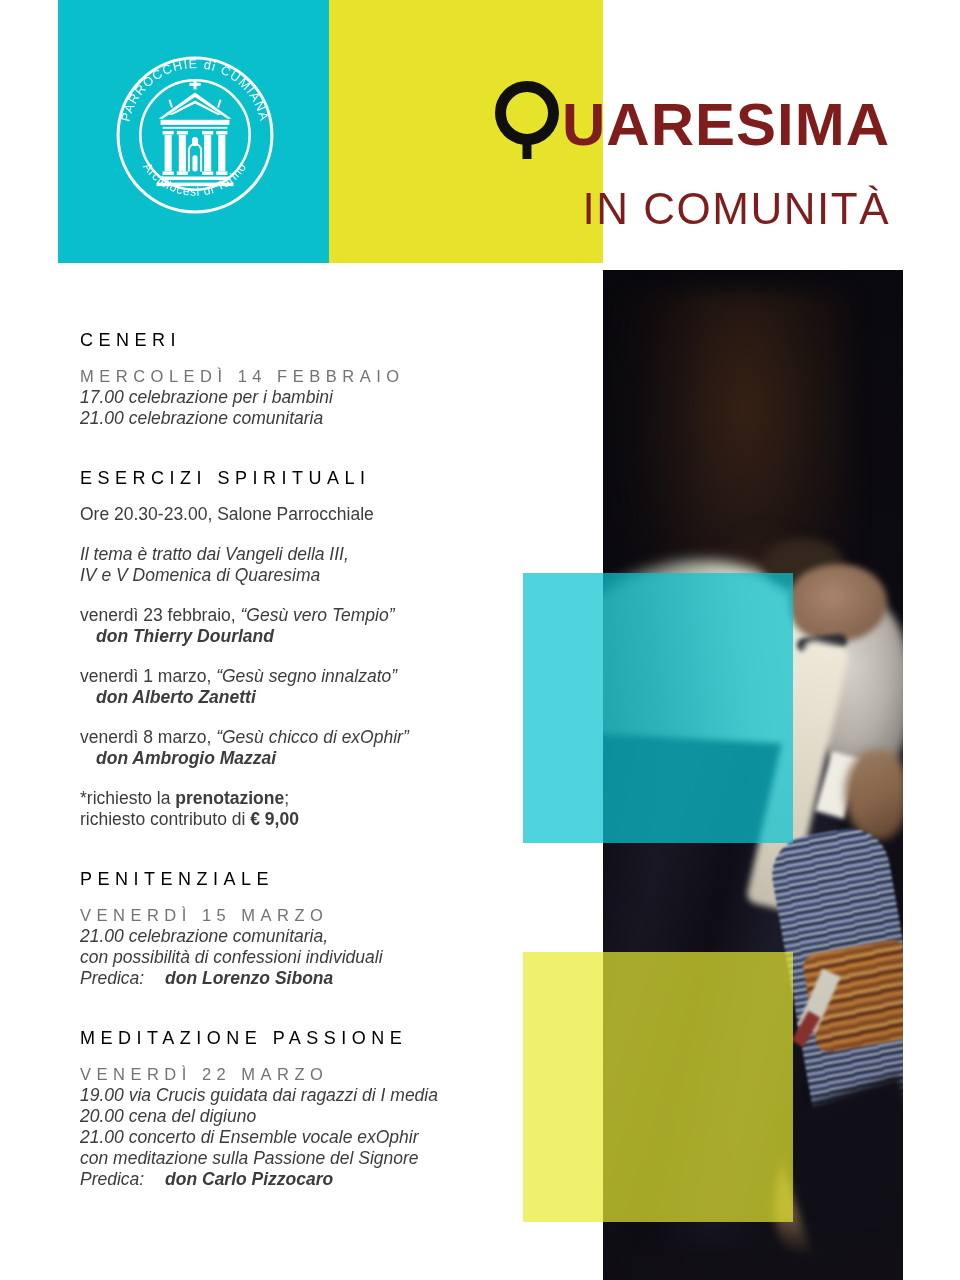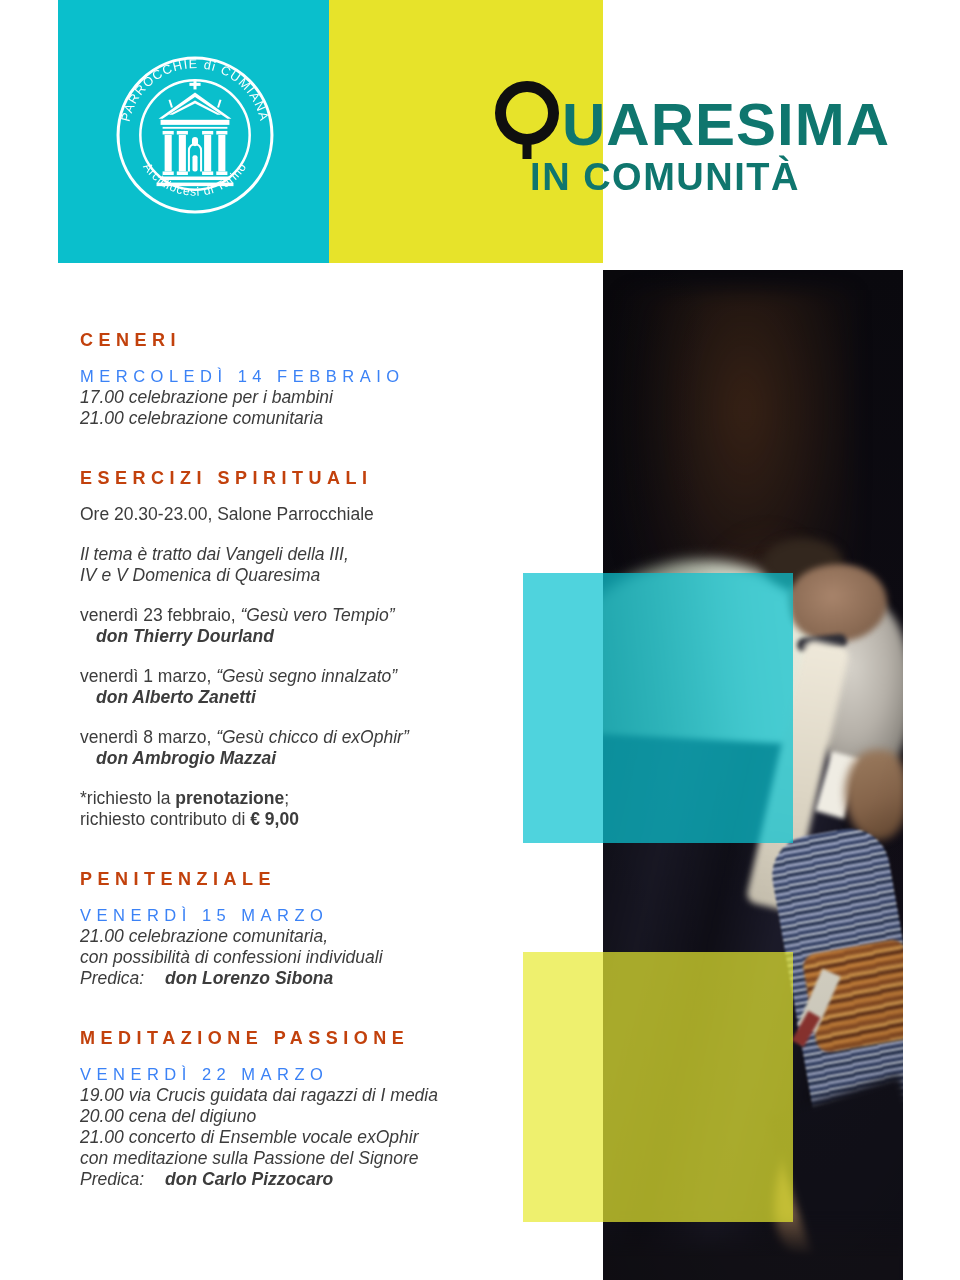--- a/index.html
+++ b/index.html
@@ -18,7 +18,7 @@
   .logo-arc-text-b{fill:#ffffff; font-family:"Liberation Sans",sans-serif; font-size:12px; letter-spacing:0.8px; font-weight:400;}
 
   
-  .title{position:absolute; left:440px; top:60px; width:450px; text-align:center; color:#0f766e; z-index:5;}
+  .title{position:absolute; left:440px; top:60px; width:450px; text-align:right; color:#7f1d1d; z-index:5;}
   .title-line1{display:flex; justify-content:flex-end; align-items:flex-end; height:92px;}
   .q-glyph{position:relative; width:42px; height:42px; border:11px solid #0f0f0f; border-radius:50%; margin:0 3px 7px 0;}
   .q-glyph::after{content:""; position:absolute; left:50%; transform:translateX(-50%); bottom:-25px; width:9px; height:20px; background:#0f0f0f;}

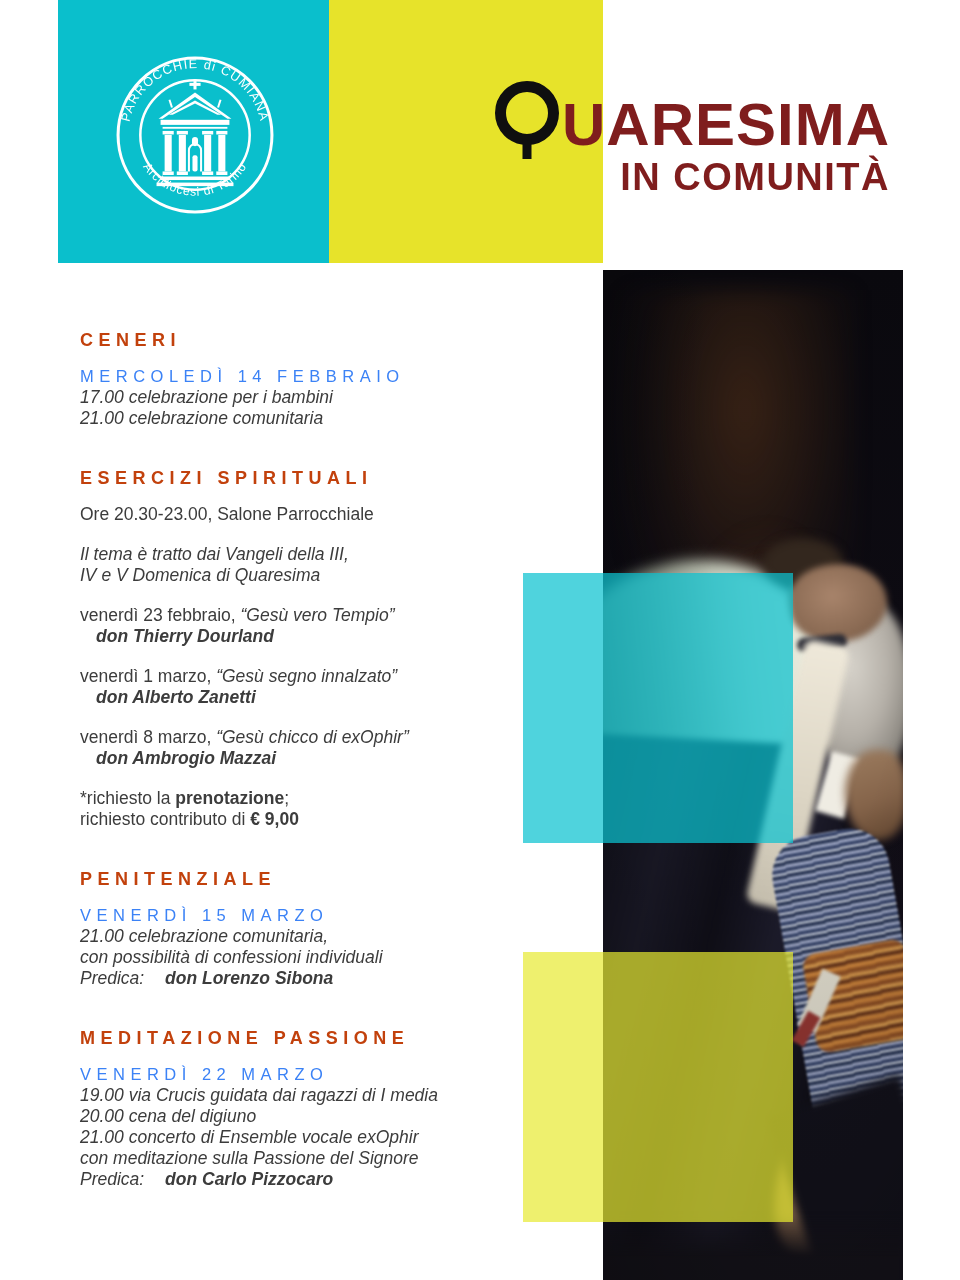--- a/index.html
+++ b/index.html
@@ -23,7 +23,7 @@
   .q-glyph{position:relative; width:42px; height:42px; border:11px solid #0f0f0f; border-radius:50%; margin:0 3px 7px 0;}
   .q-glyph::after{content:""; position:absolute; left:50%; transform:translateX(-50%); bottom:-25px; width:9px; height:20px; background:#0f0f0f;}
   .title-text{font-size:60px; font-weight:700; letter-spacing:1px; line-height:0.92;}
-  .title-line2{margin-top:4px; font-size:38px; font-weight:700; letter-spacing:1.5px;}
+  .title-line2{margin-top:32px; font-size:44px; font-weight:400; letter-spacing:1.5px;}
 
   
   .schedule{position:absolute; left:80px; top:329px; width:478px; z-index:4; color:#3c3c3c;}

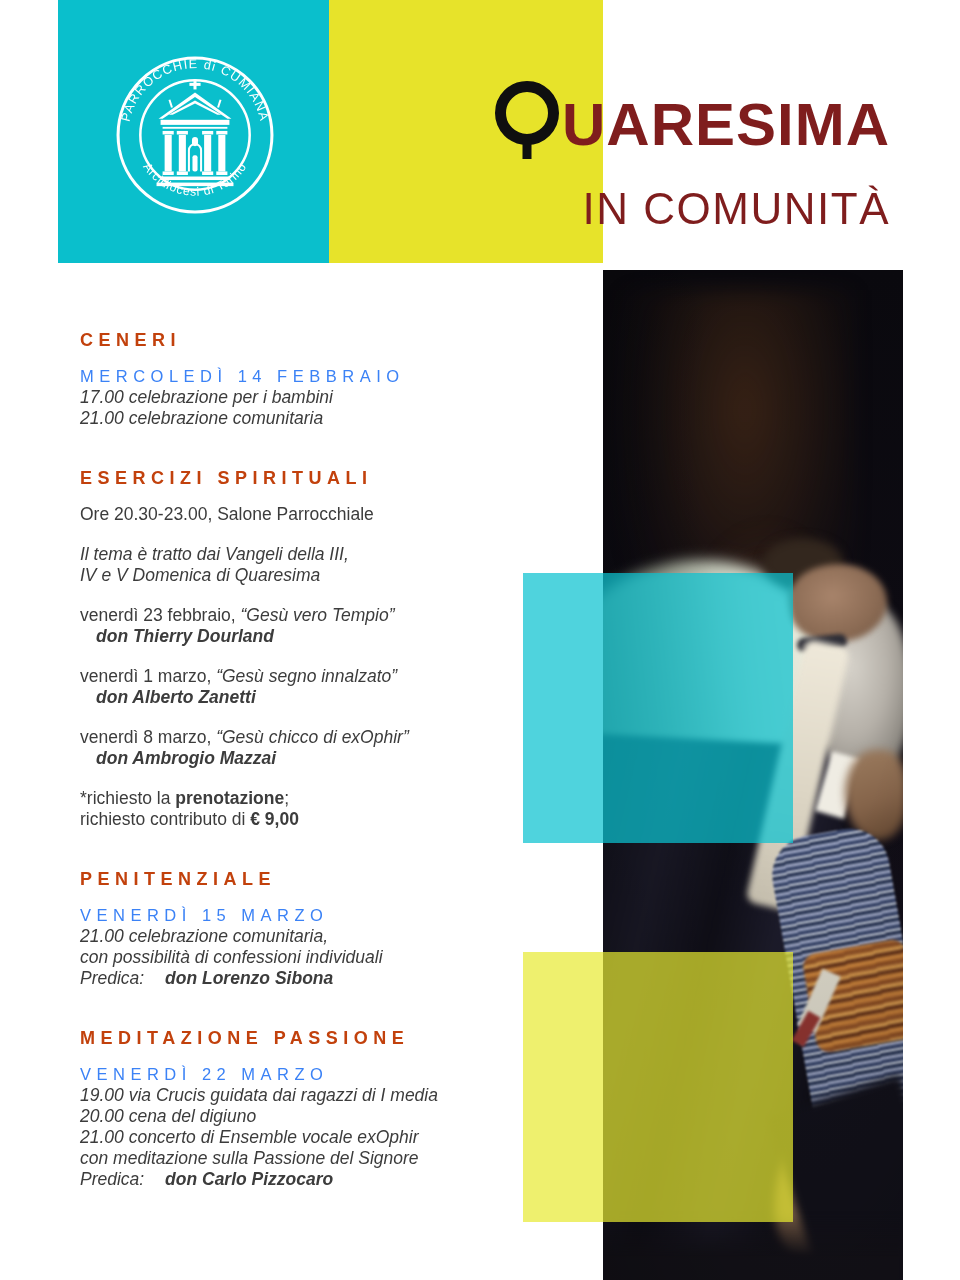--- a/index.html
+++ b/index.html
@@ -28,7 +28,7 @@
   
   .schedule{position:absolute; left:80px; top:329px; width:478px; z-index:4; color:#3c3c3c;}
   .section + .section{margin-top:38px;}
-  .section-title{font-size:18px; line-height:22px; font-weight:700; letter-spacing:5.5px; color:#c2410c; margin-bottom:15px;}
+  .section-title{font-size:18px; line-height:22px; font-weight:400; letter-spacing:5.5px; color:#000000; margin-bottom:15px;}
   .dateline{font-size:16.5px; line-height:21px; letter-spacing:5.5px; color:#3b82f6;}
   .line{font-size:17.5px; line-height:21px;}
   .line.gap{margin-top:19px;}

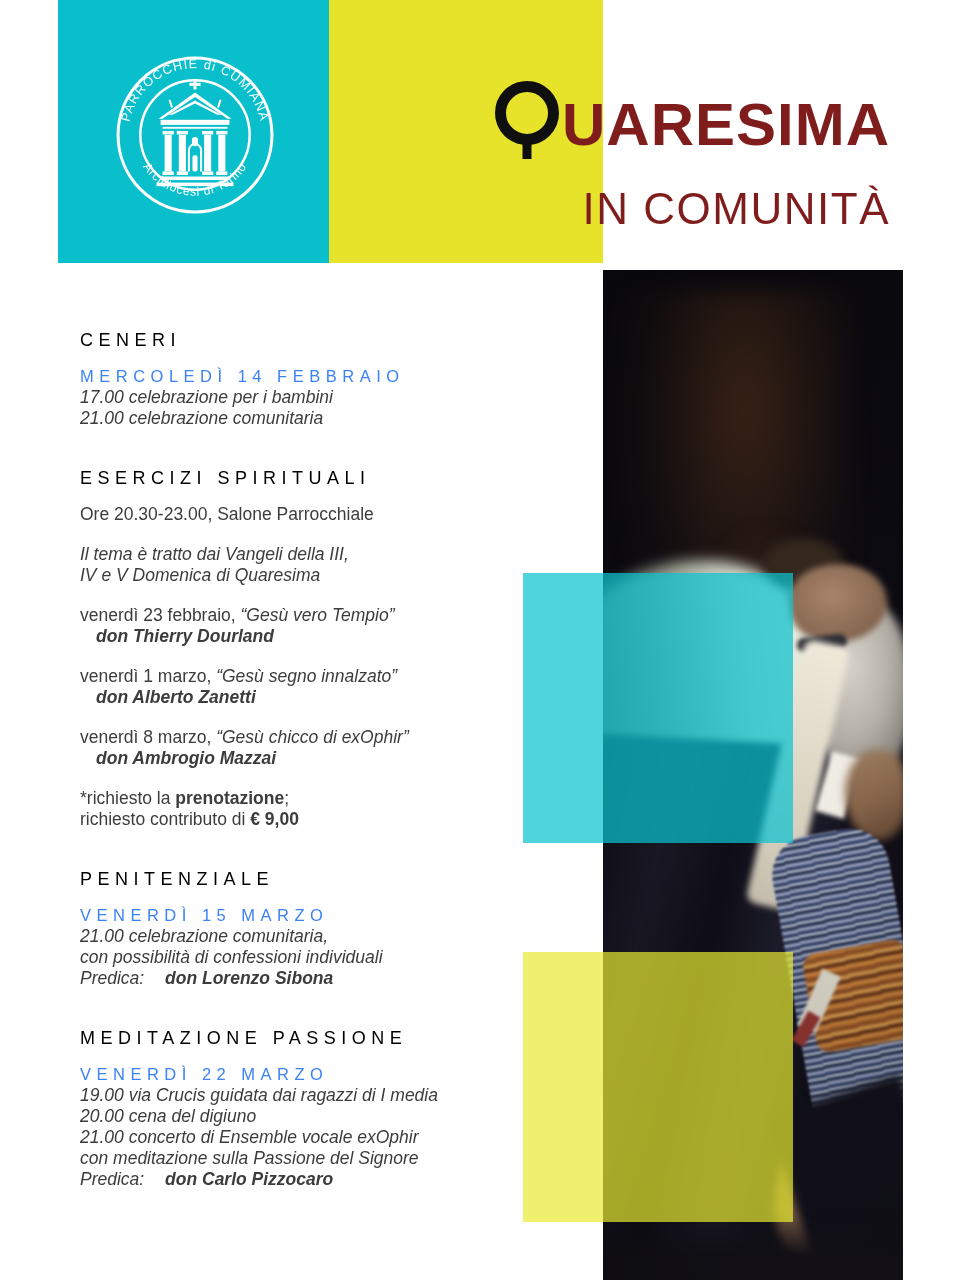--- a/index.html
+++ b/index.html
@@ -29,7 +29,7 @@
   .schedule{position:absolute; left:80px; top:329px; width:478px; z-index:4; color:#3c3c3c;}
   .section + .section{margin-top:38px;}
   .section-title{font-size:18px; line-height:22px; font-weight:400; letter-spacing:5.5px; color:#000000; margin-bottom:15px;}
-  .dateline{font-size:16.5px; line-height:21px; letter-spacing:5.5px; color:#3b82f6;}
+  .dateline{font-size:16.5px; line-height:21px; letter-spacing:5.5px; color:#737373;}
   .line{font-size:17.5px; line-height:21px;}
   .line.gap{margin-top:19px;}
   .s-r{font-style:normal;}

